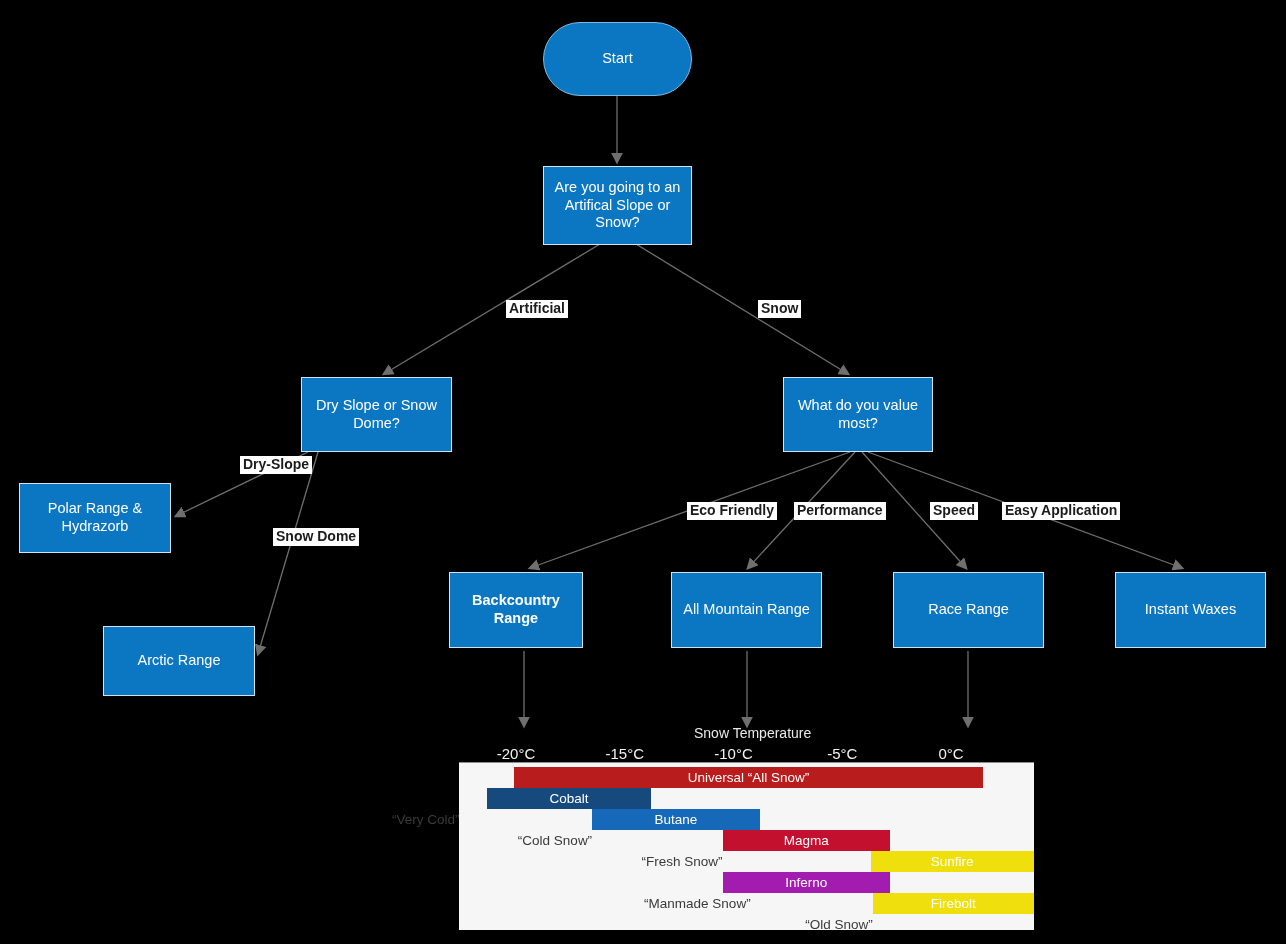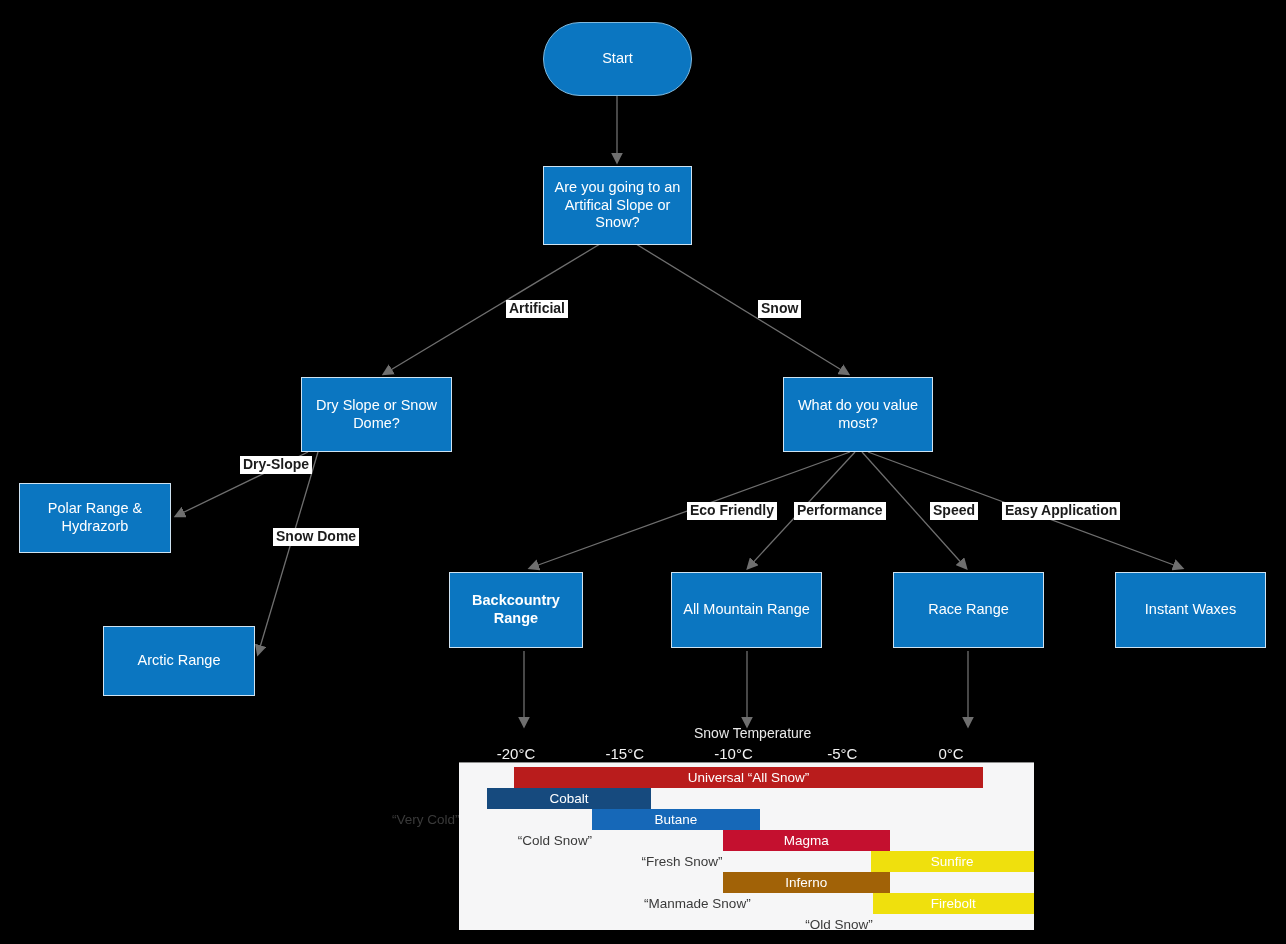--- a/index.html
+++ b/index.html
@@ -143,7 +143,7 @@
         <div class="cap" style="top: 21px; left: 0px; width: 411.525px; justify-content: flex-end;">“Spring Snow”</div>
       </div>
       <div class="barrow" style="top: 109px;">
-        <div class="bar" style="left: 263.625px; width: 167.475px; background: #a16207;">Inferno</div>
+        <div class="bar" style="left: 263.625px; width: 167.475px; background: #a21caf;">Inferno</div>
         <div class="cap" style="top: 21px; left: 0px; width: 263.625px; justify-content: flex-end; padding-left: 28px;">“Manmade Snow”</div>
       </div>
       <div class="barrow" style="top: 130px;">

